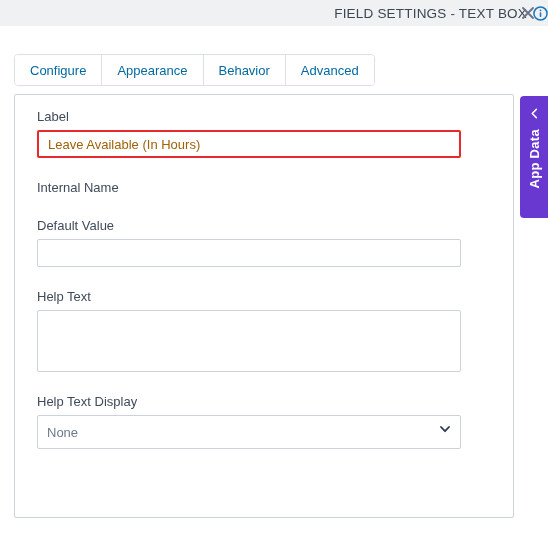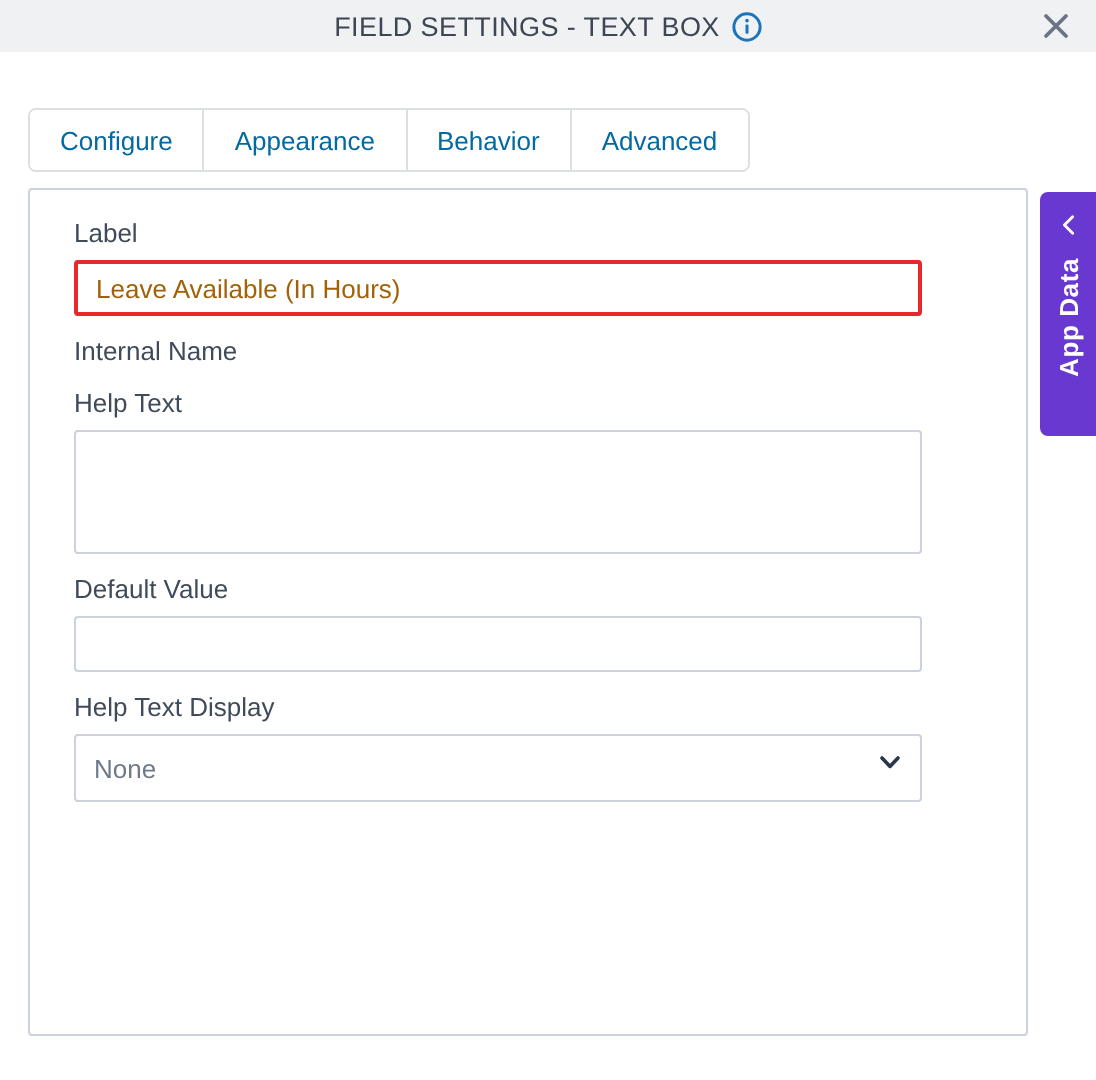--- a/index.html
+++ b/index.html
@@ -25,7 +25,7 @@
     background: #f0f1f3;
     display: flex;
     align-items: center;
-    justify-content: center;
+    justify-content: flex-end;
   }
   .dialog-title-wrap {
     display: flex;

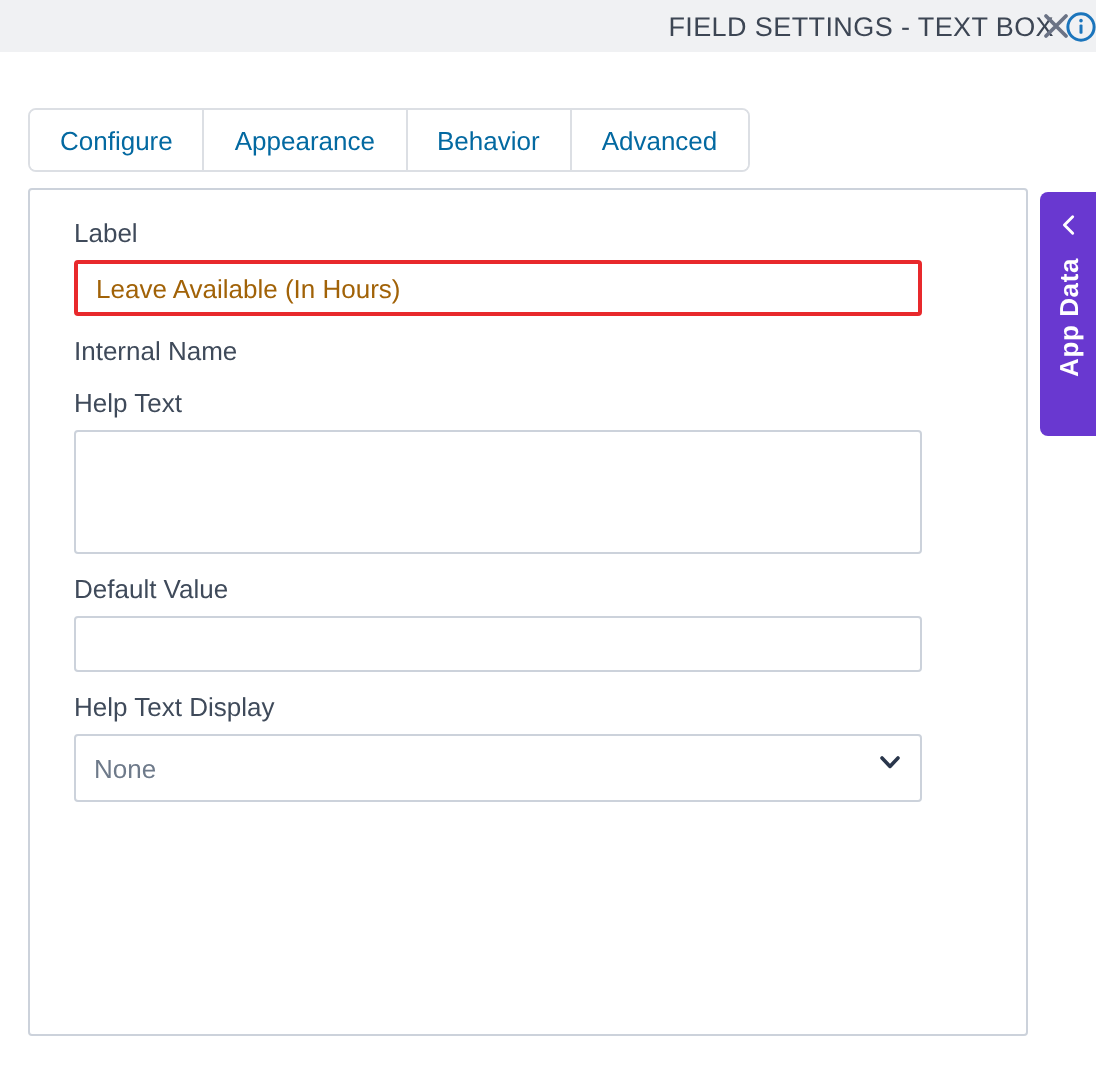--- a/index.html
+++ b/index.html
@@ -106,7 +106,7 @@
     padding: 14px 22px 0 22px;
   }
 
-  .field-group { margin-bottom: 10px; }
+  .field-group { margin-bottom: 22px; }
 
   .field-label {
     font-size: 13px;

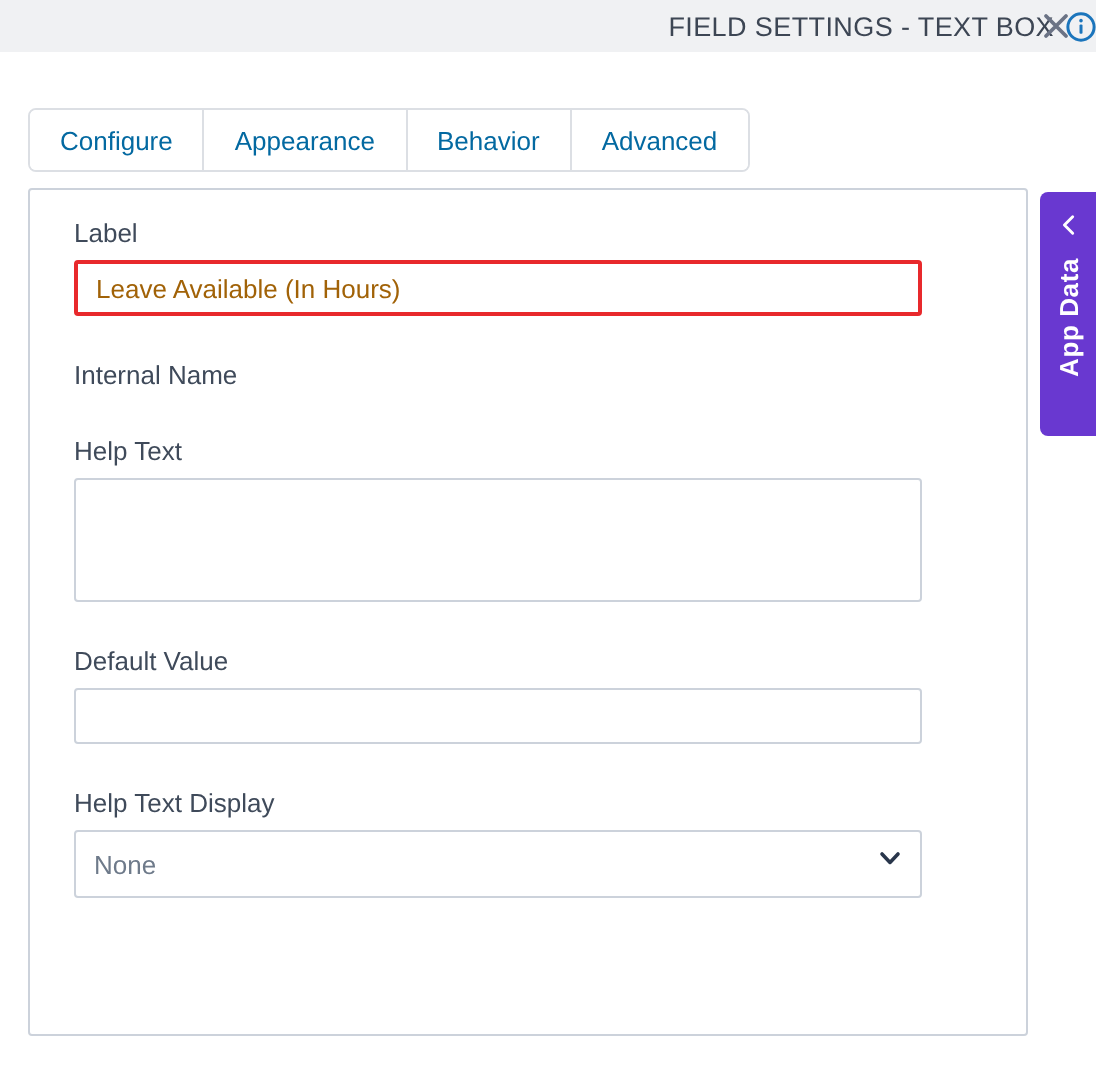--- a/index.html
+++ b/index.html
@@ -254,13 +254,13 @@
     </div>
 
     <div class="field-group">
+      <span class="field-label">Default Value</span>
+      <input class="text-input" type="text" value="" style="">
+    </div>
+
+    <div class="field-group">
       <span class="field-label">Help Text</span>
       <textarea class="text-area" style=""></textarea>
-    </div>
-
-    <div class="field-group">
-      <span class="field-label">Default Value</span>
-      <input class="text-input" type="text" value="" style="">
     </div>
 
     <div class="field-group">

